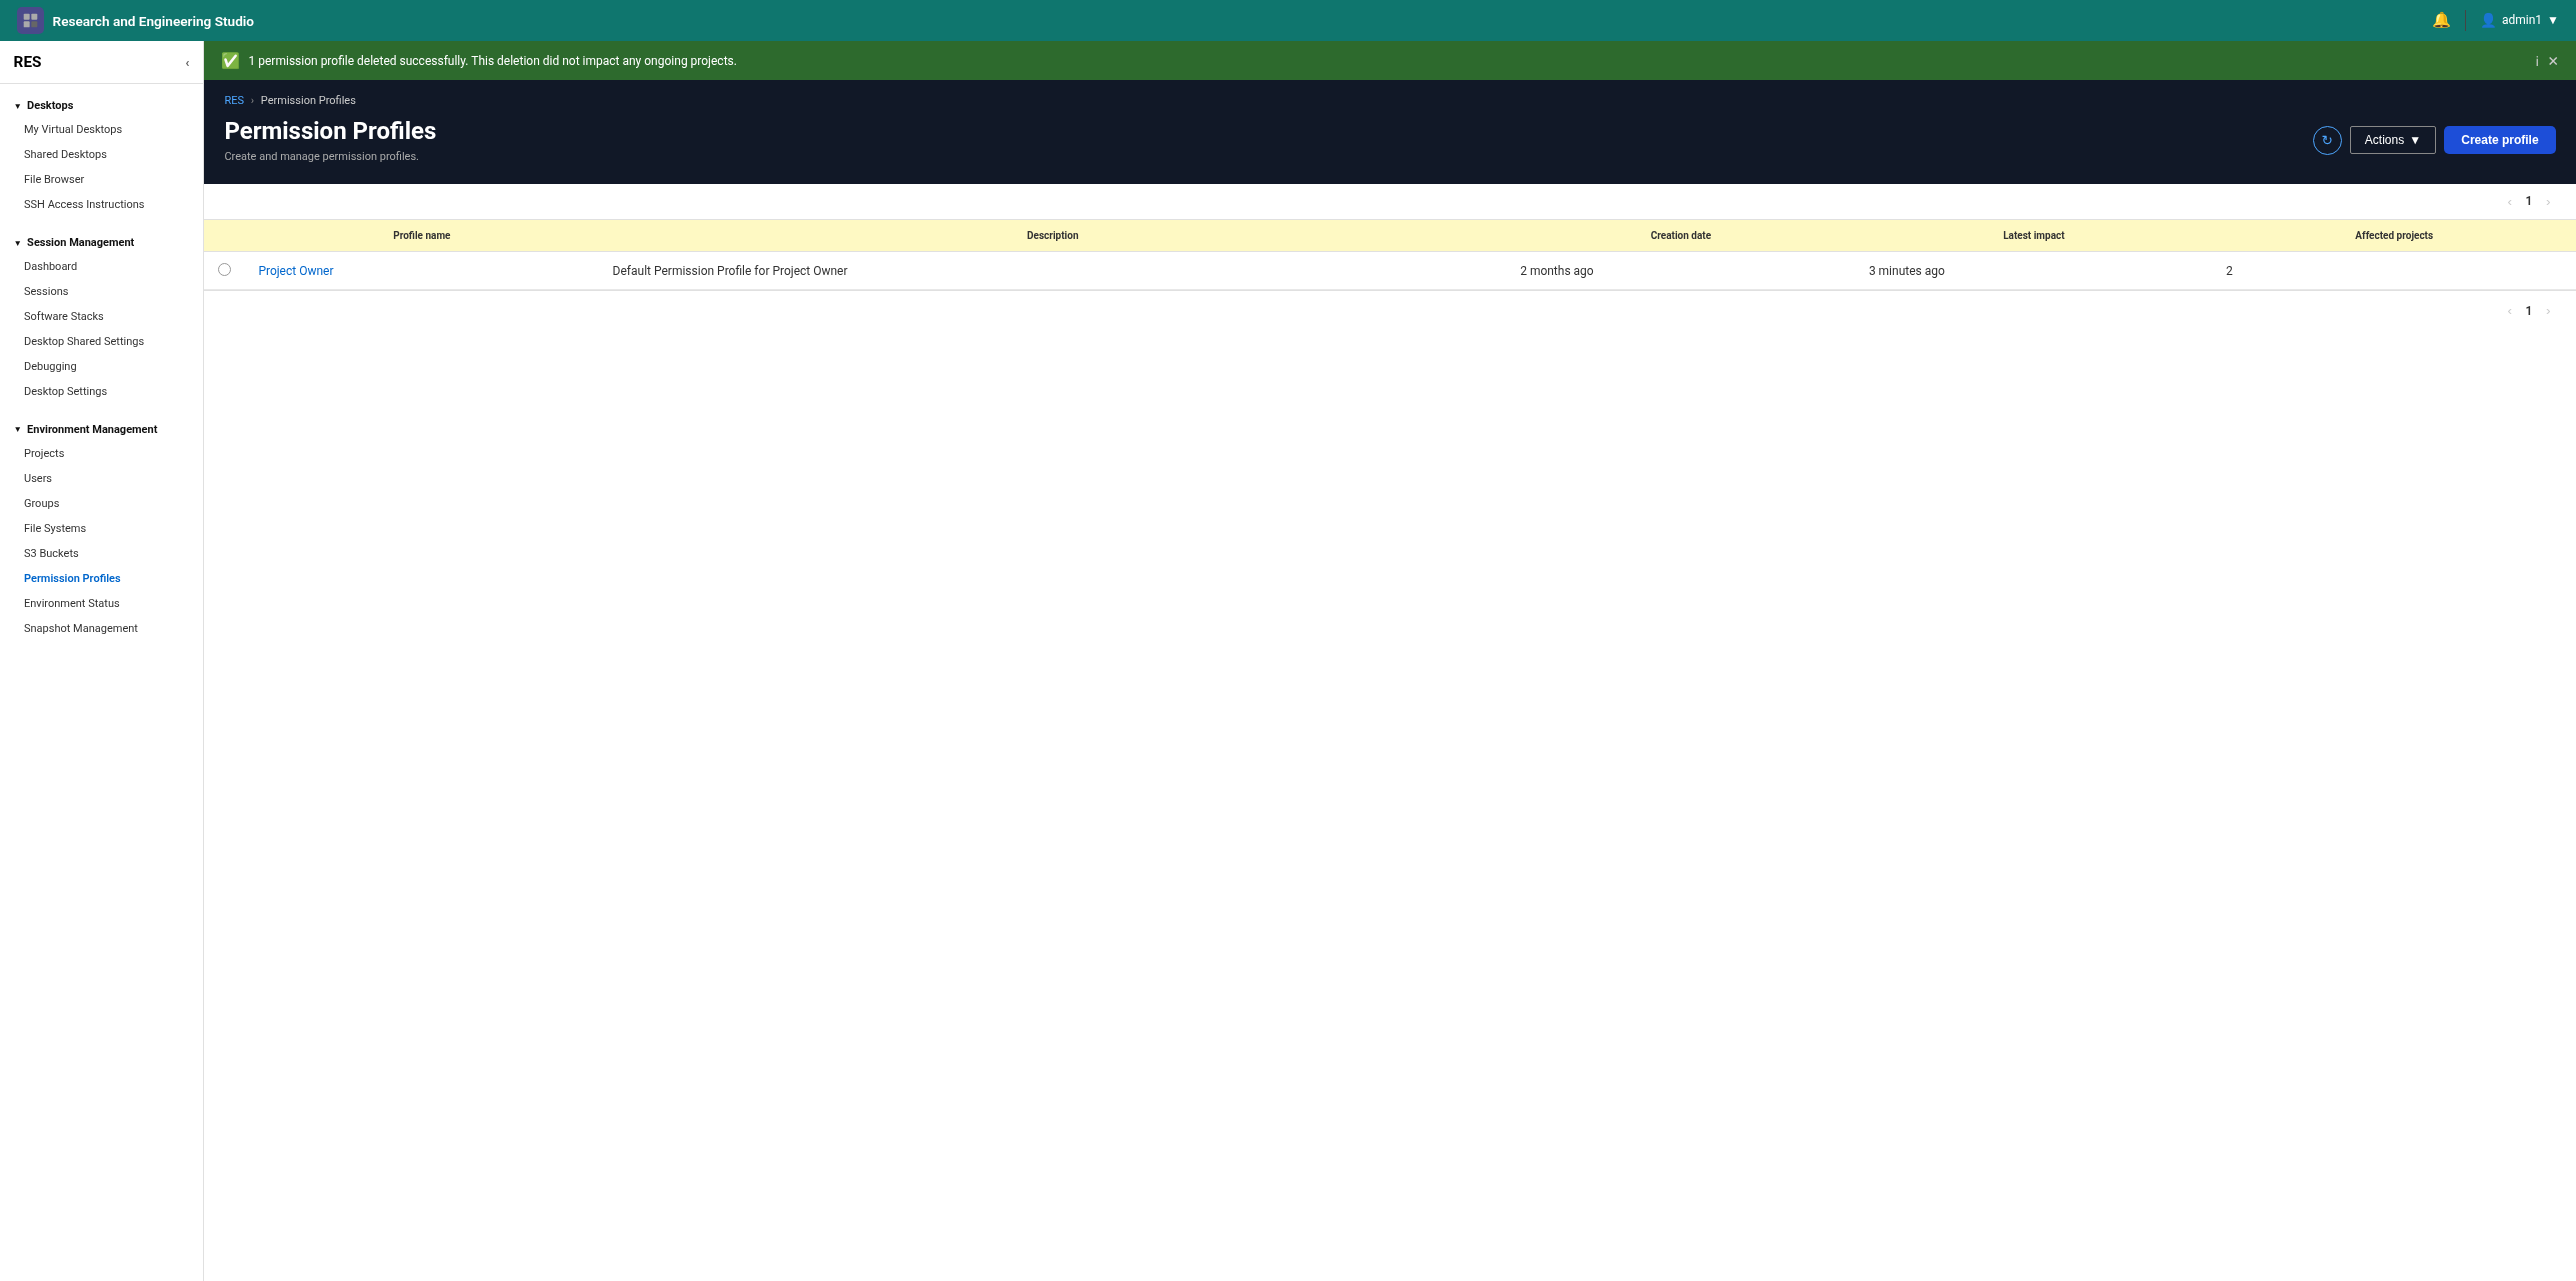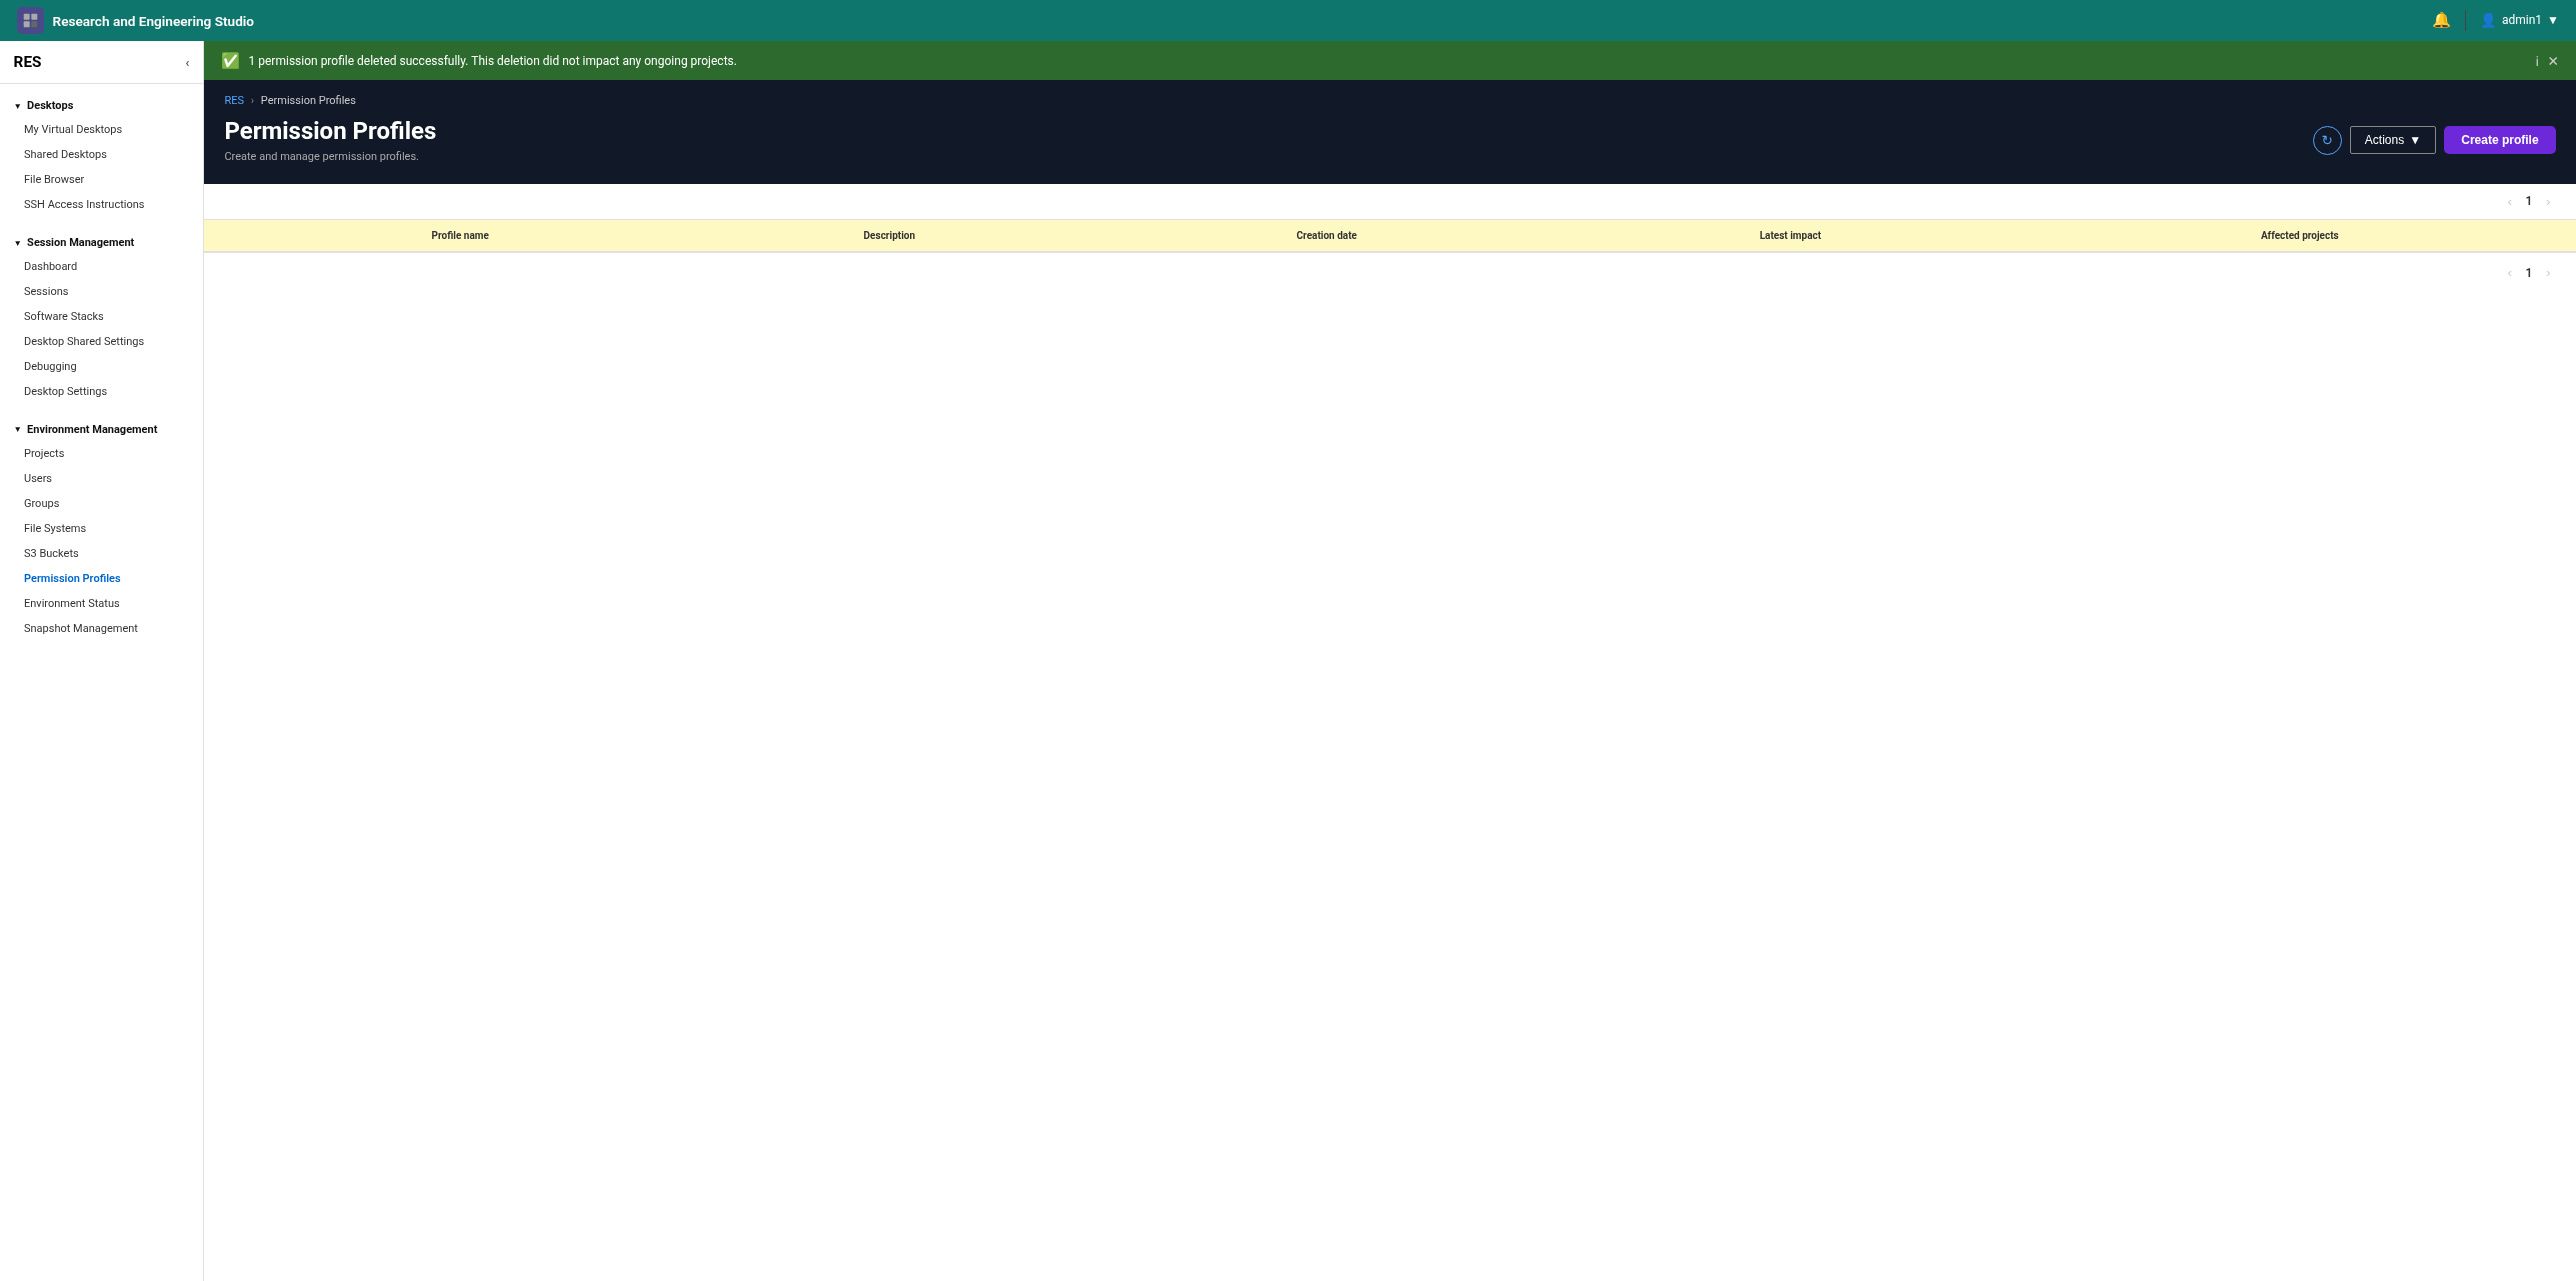--- a/index.html
+++ b/index.html
@@ -188,7 +188,7 @@
       gap: 5.1px;
     }
     .create-profile-btn {
-      background: #6d28d9;
+      background: #1d4ed8;
       border: none;
       color: #fff;
       padding: 6.8px 17px;

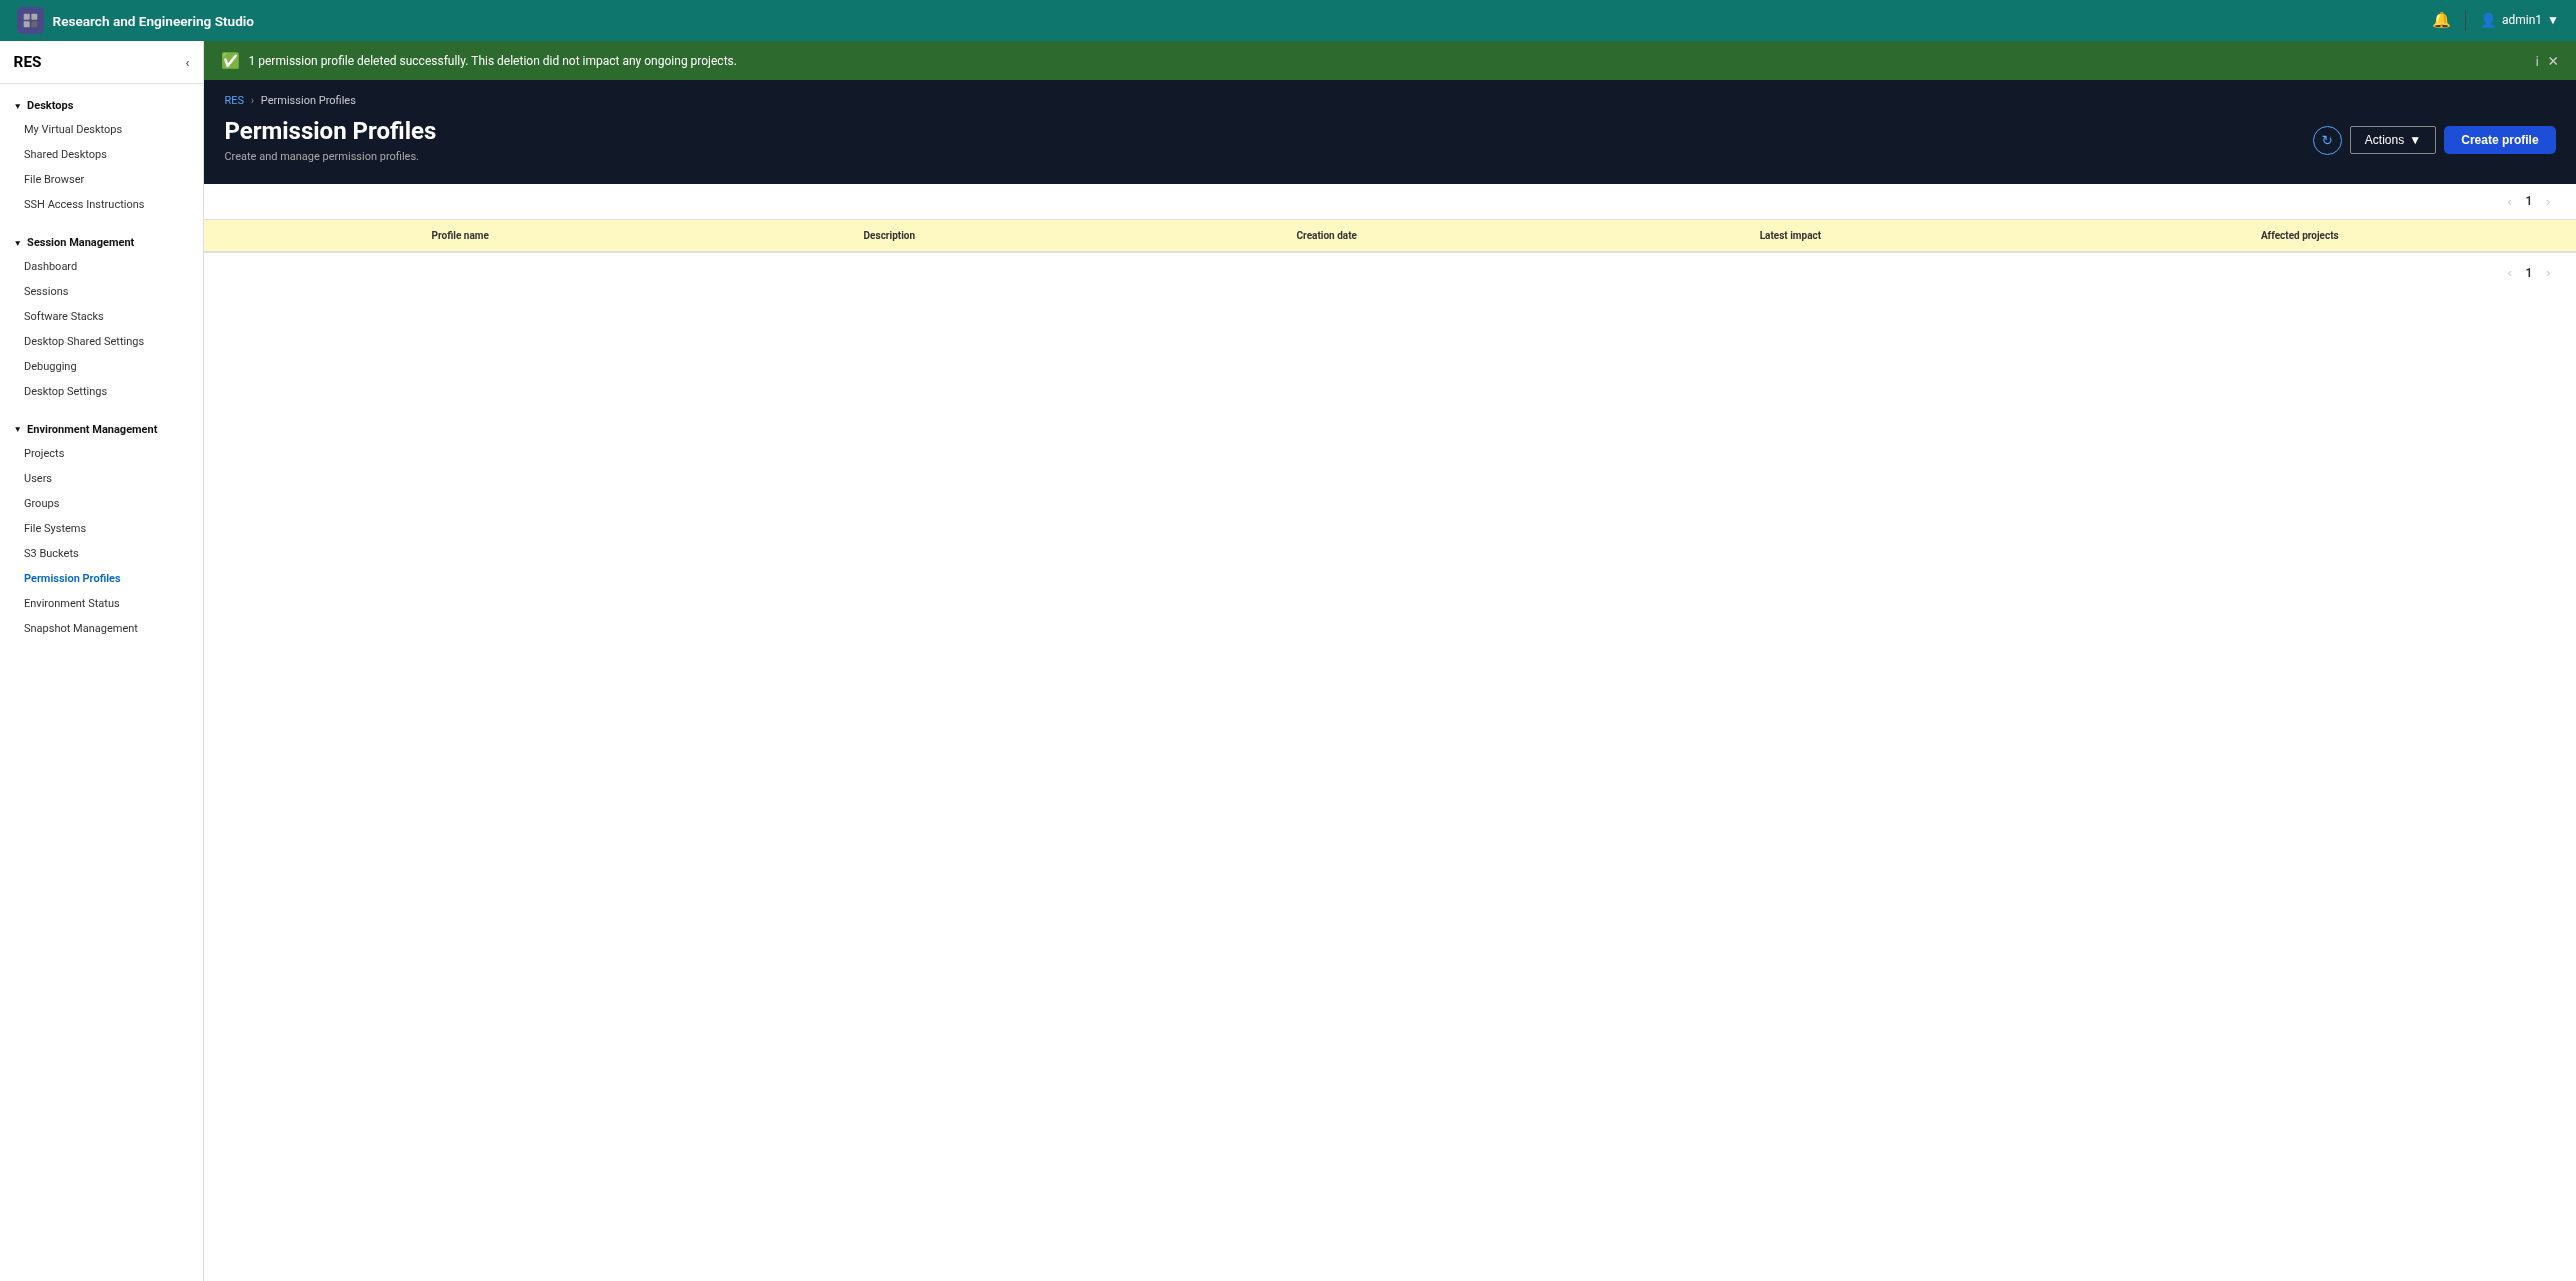--- a/index.html
+++ b/index.html
@@ -401,6 +401,18 @@
           </tr>
         </thead>
         <tbody>
+          <tr>
+            <td class="radio-col">
+              <input type="radio" class="radio-btn" name="profile-select" style="">
+            </td>
+            <td>
+              <a class="profile-link">Project Owner</a>
+            </td>
+            <td>Default Permission Profile for Project Owner</td>
+            <td>2 months ago</td>
+            <td>3 minutes ago</td>
+            <td>2</td>
+          </tr>
         </tbody>
       </table>
 

